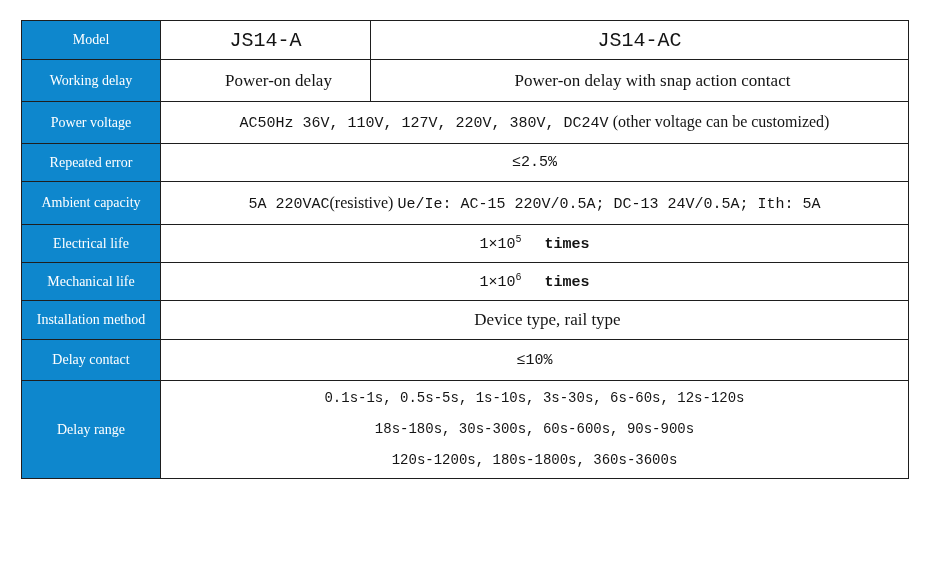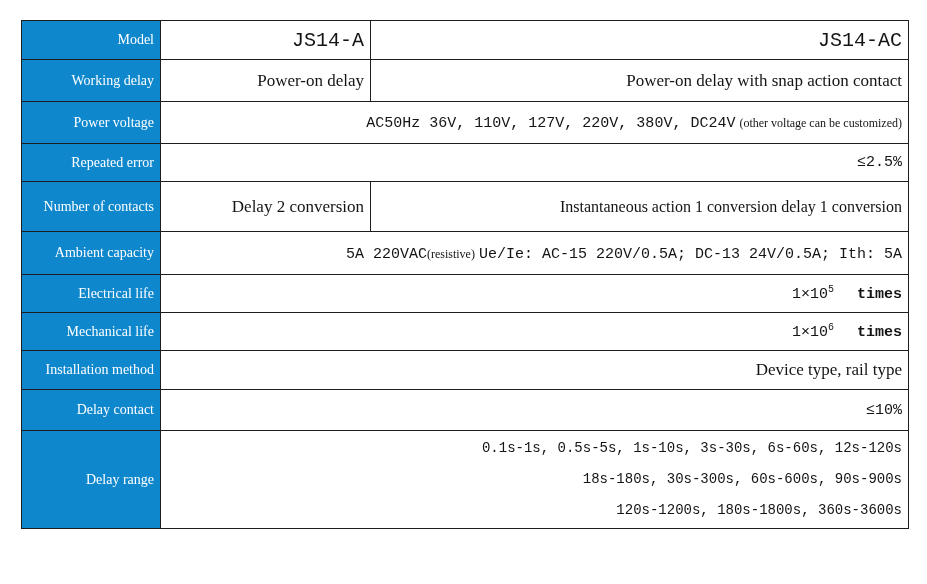--- a/index.html
+++ b/index.html
@@ -16,7 +16,7 @@
   }
   td {
     border: 1.5px solid #1e1e1e;
-    text-align: right;
+    text-align: center;
     vertical-align: middle;
     padding: 2px 6px;
     color: #141414;

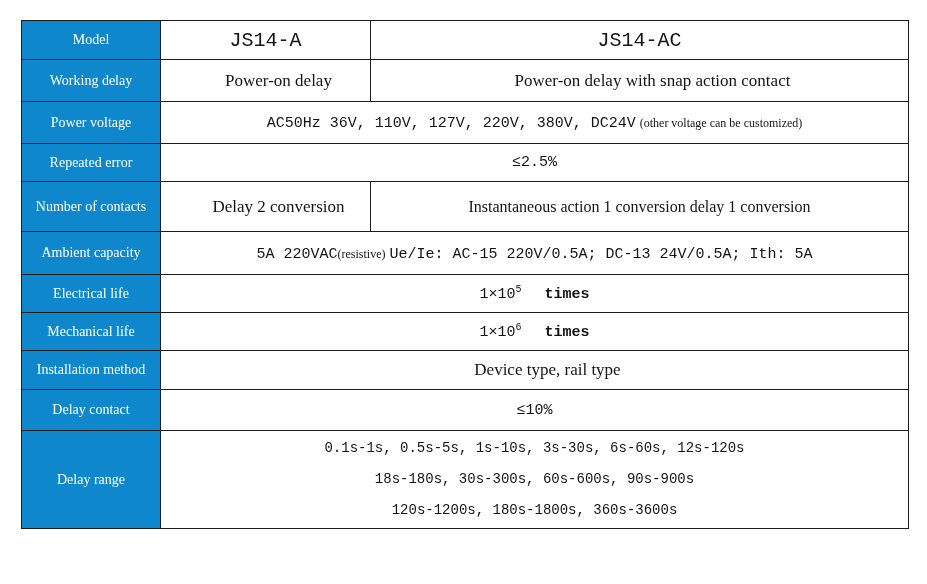--- a/index.html
+++ b/index.html
@@ -31,7 +31,7 @@
   .tech-lg{ font-family: "Liberation Mono", "DejaVu Sans Mono", monospace; font-size: 20px; }
   .serif-lg { font-family: "Liberation Serif", serif; font-size: 17px; padding-left: 32px; }
   .serif-md { font-family: "Liberation Serif", serif; font-size: 16px; }
-  .note   { font-family: "Liberation Serif", serif; font-size: 12px; }
+  .note   { font-family: "Liberation Serif", serif; font-size: 16px; }
   sup.exp {
     font-family: "Liberation Mono", "DejaVu Sans Mono", monospace;
     font-size: 10px;

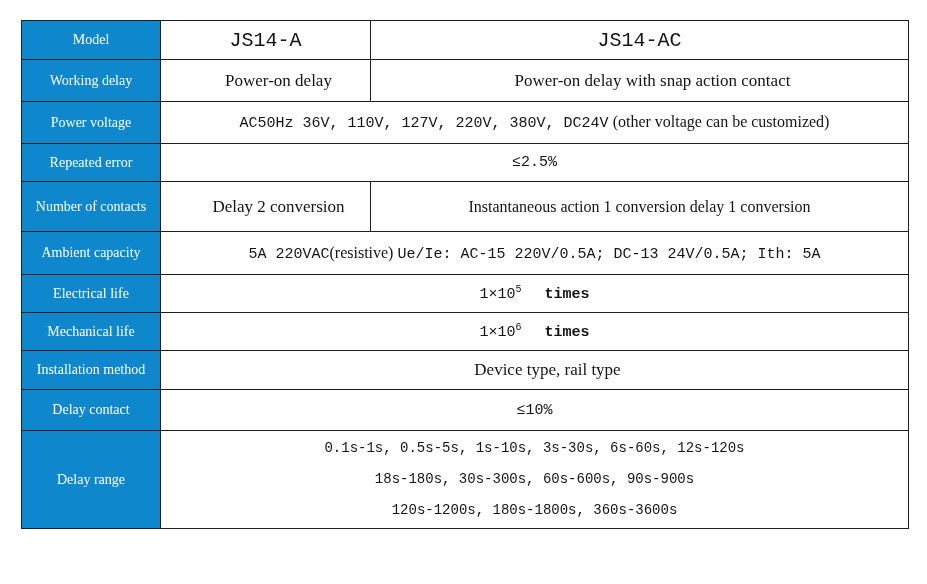--- a/index.html
+++ b/index.html
@@ -76,11 +76,6 @@
       <td class="lbl">Repeated error</td>
       <td colspan="2" class="tech">≤2.5%</td>
     </tr>
-    <tr style="height:50px">
-      <td class="lbl">Number of contacts</td>
-      <td class="serif-lg">Delay 2 conversion</td>
-      <td class="serif-md">Instantaneous action 1 conversion delay 1 conversion</td>
-    </tr>
     <tr style="height:43px">
       <td class="lbl">Ambient capacity</td>
       <td colspan="2">

